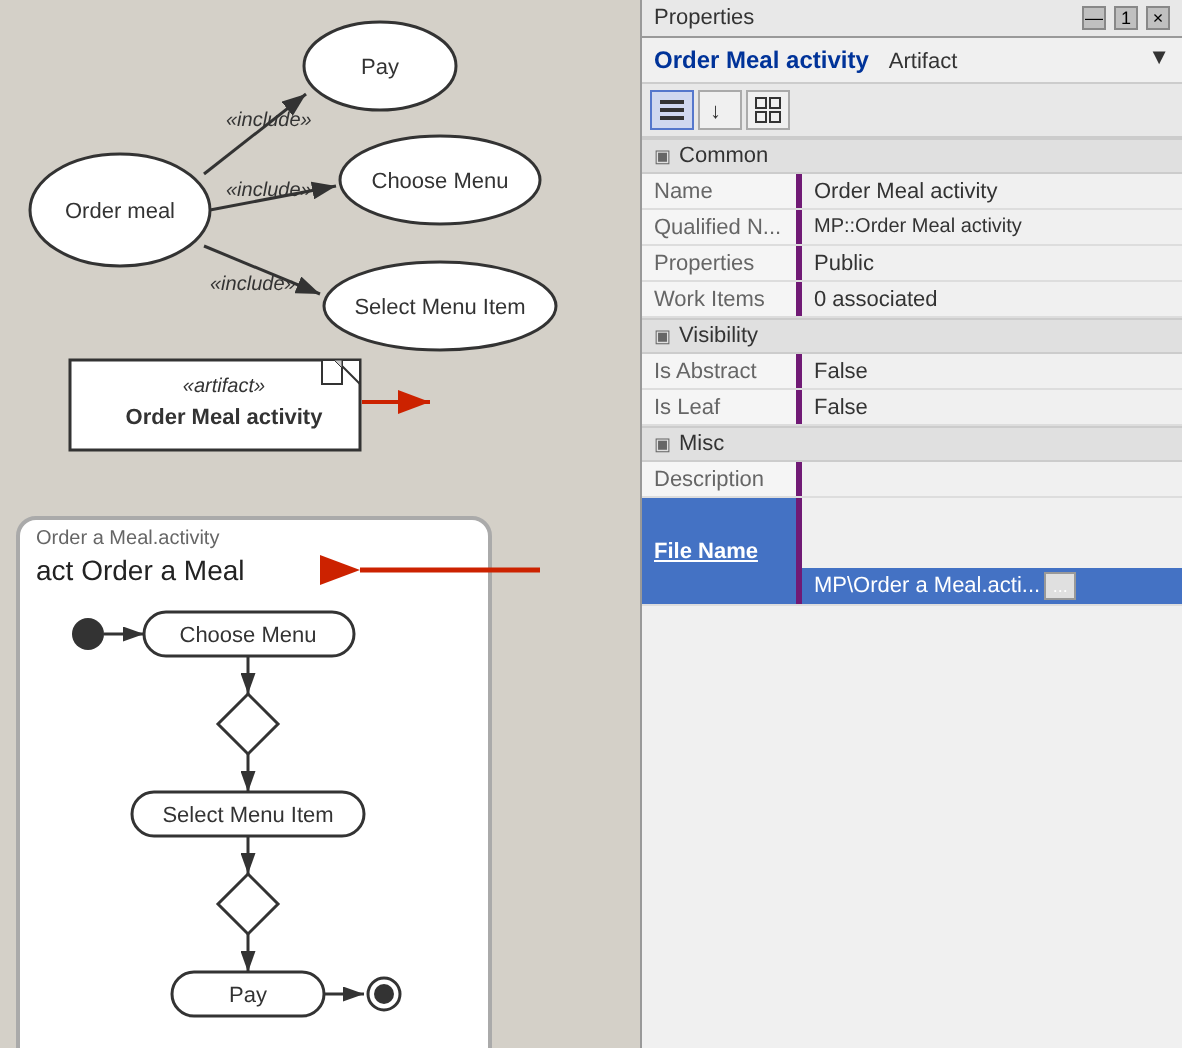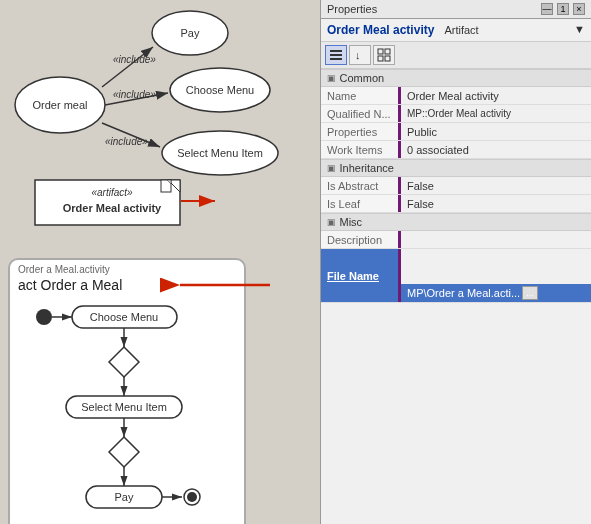--- a/index.html
+++ b/index.html
@@ -402,7 +402,7 @@
 
     <div class="section-header">
       <span class="section-toggle">▣</span>
-      <span>Inheritance</span>
+      <span>Visibility</span>
     </div>
 
     <div class="prop-row">

